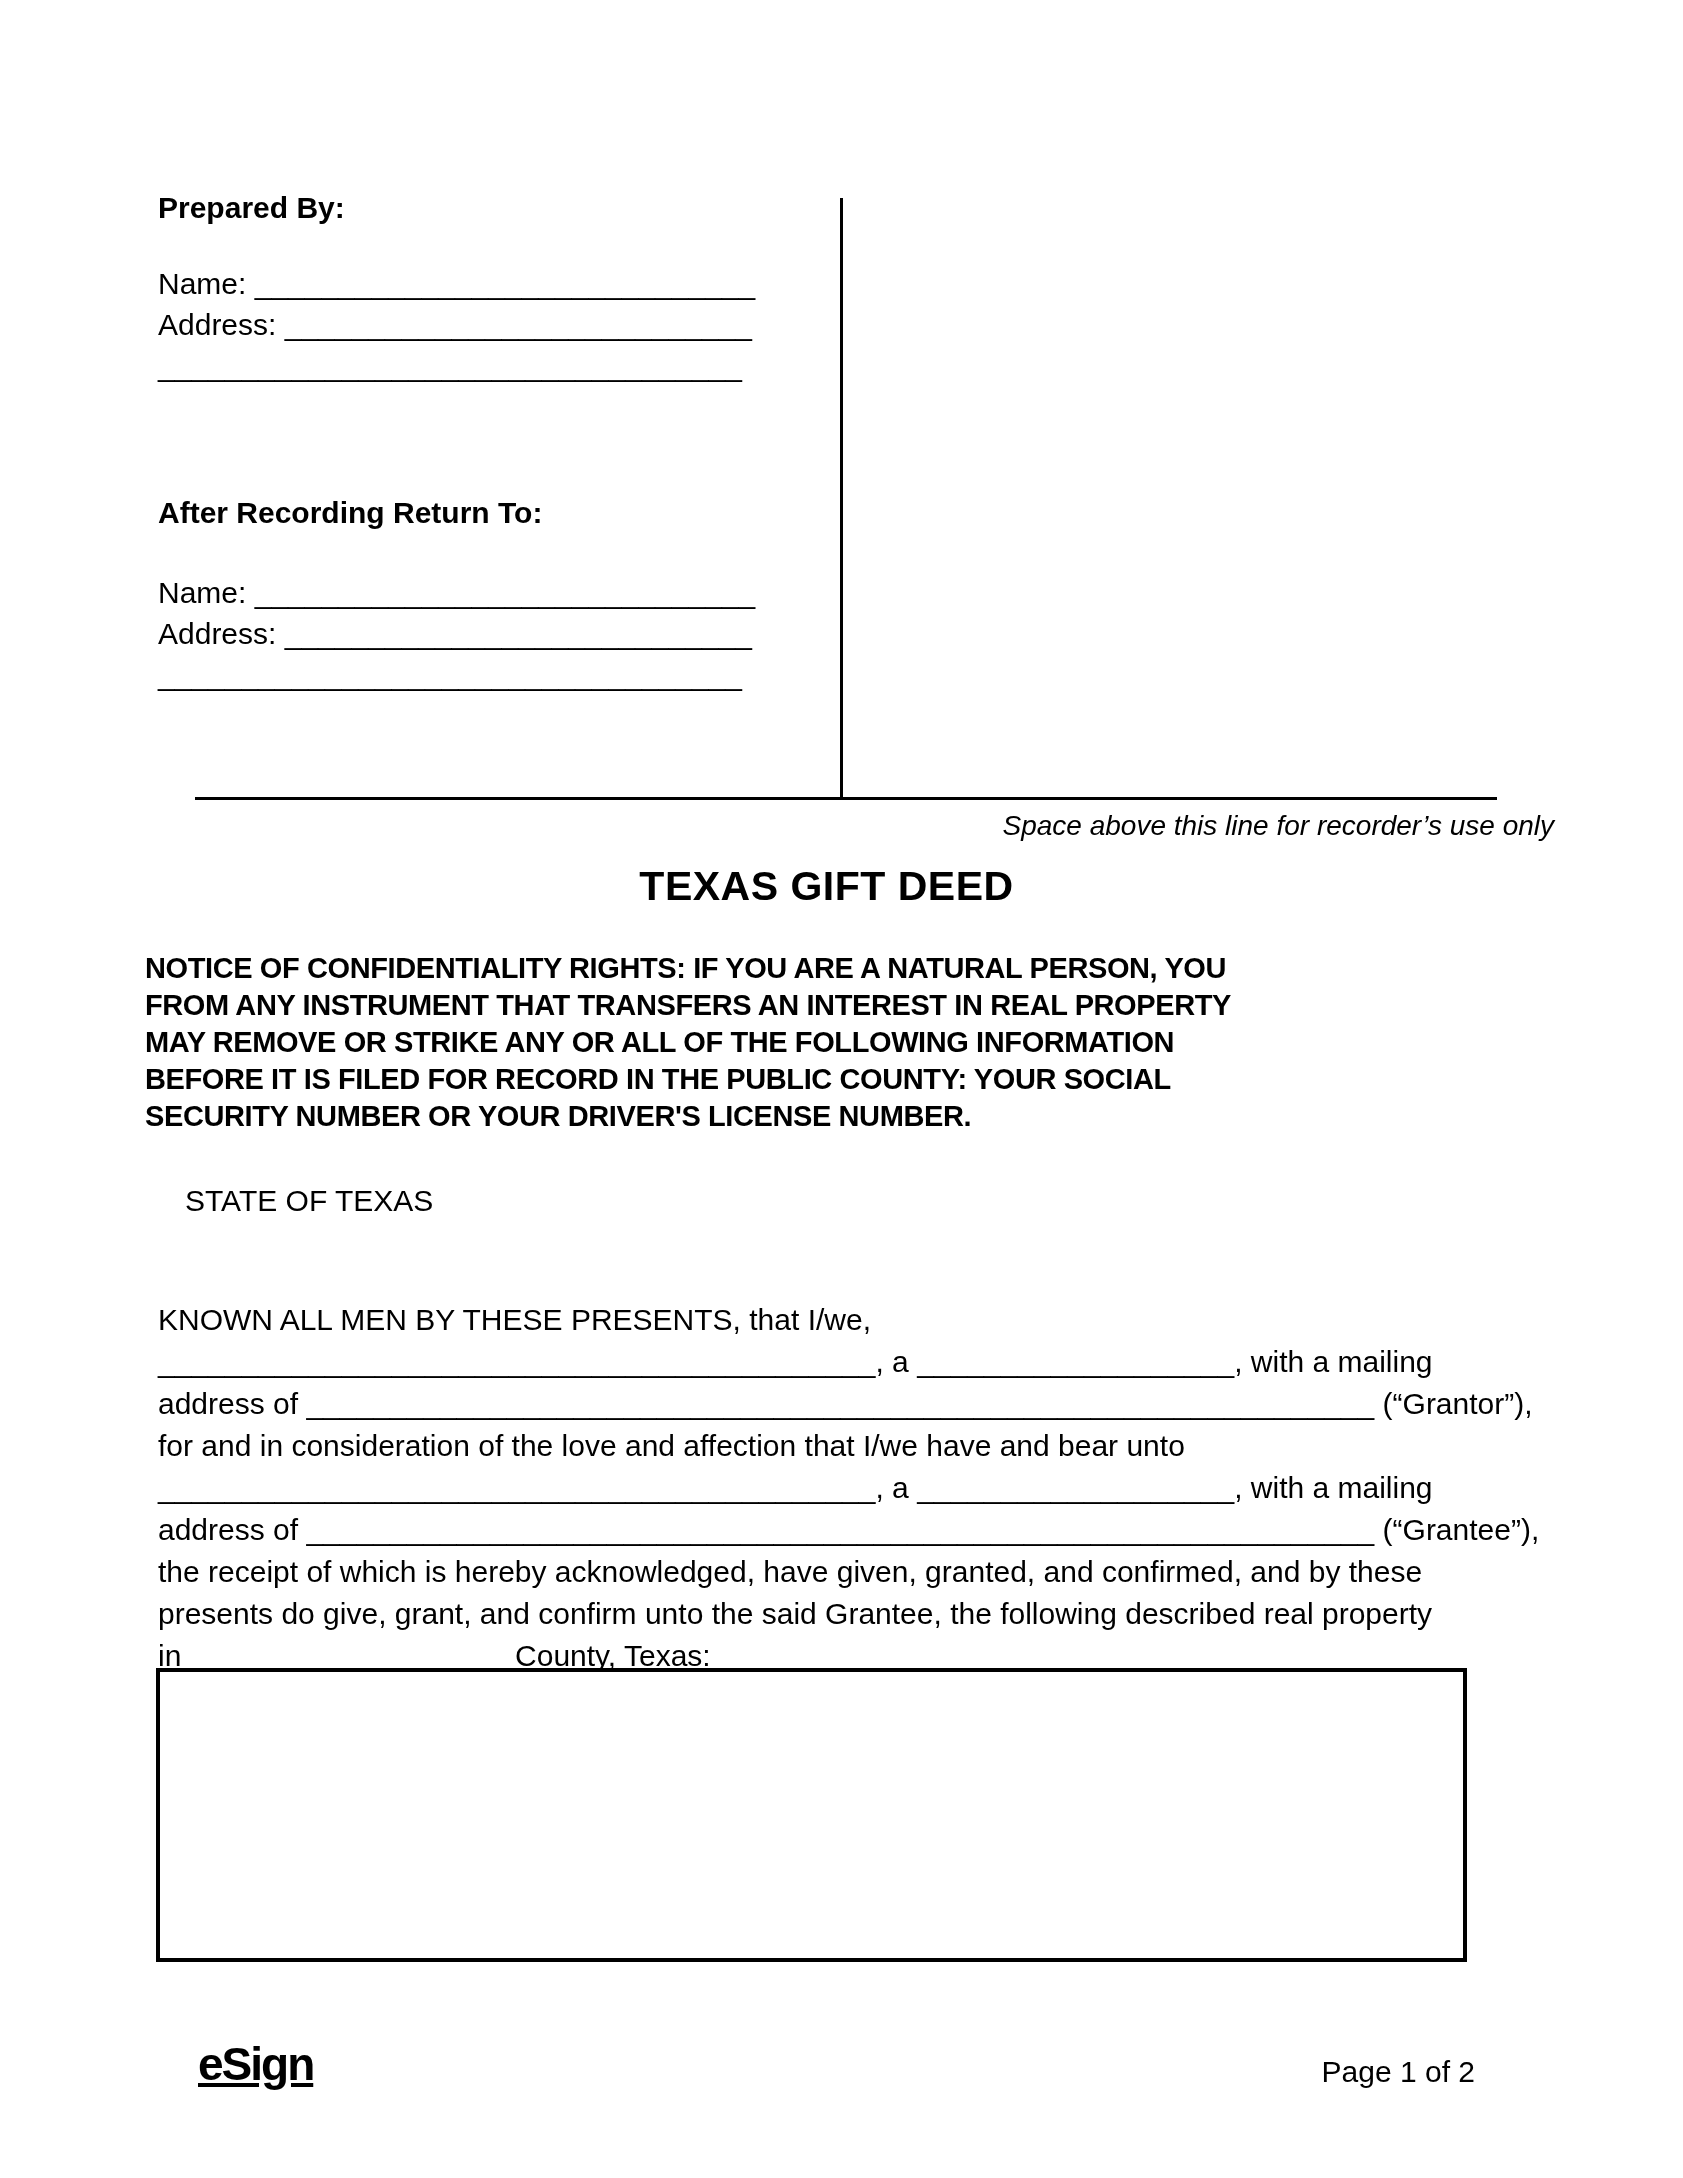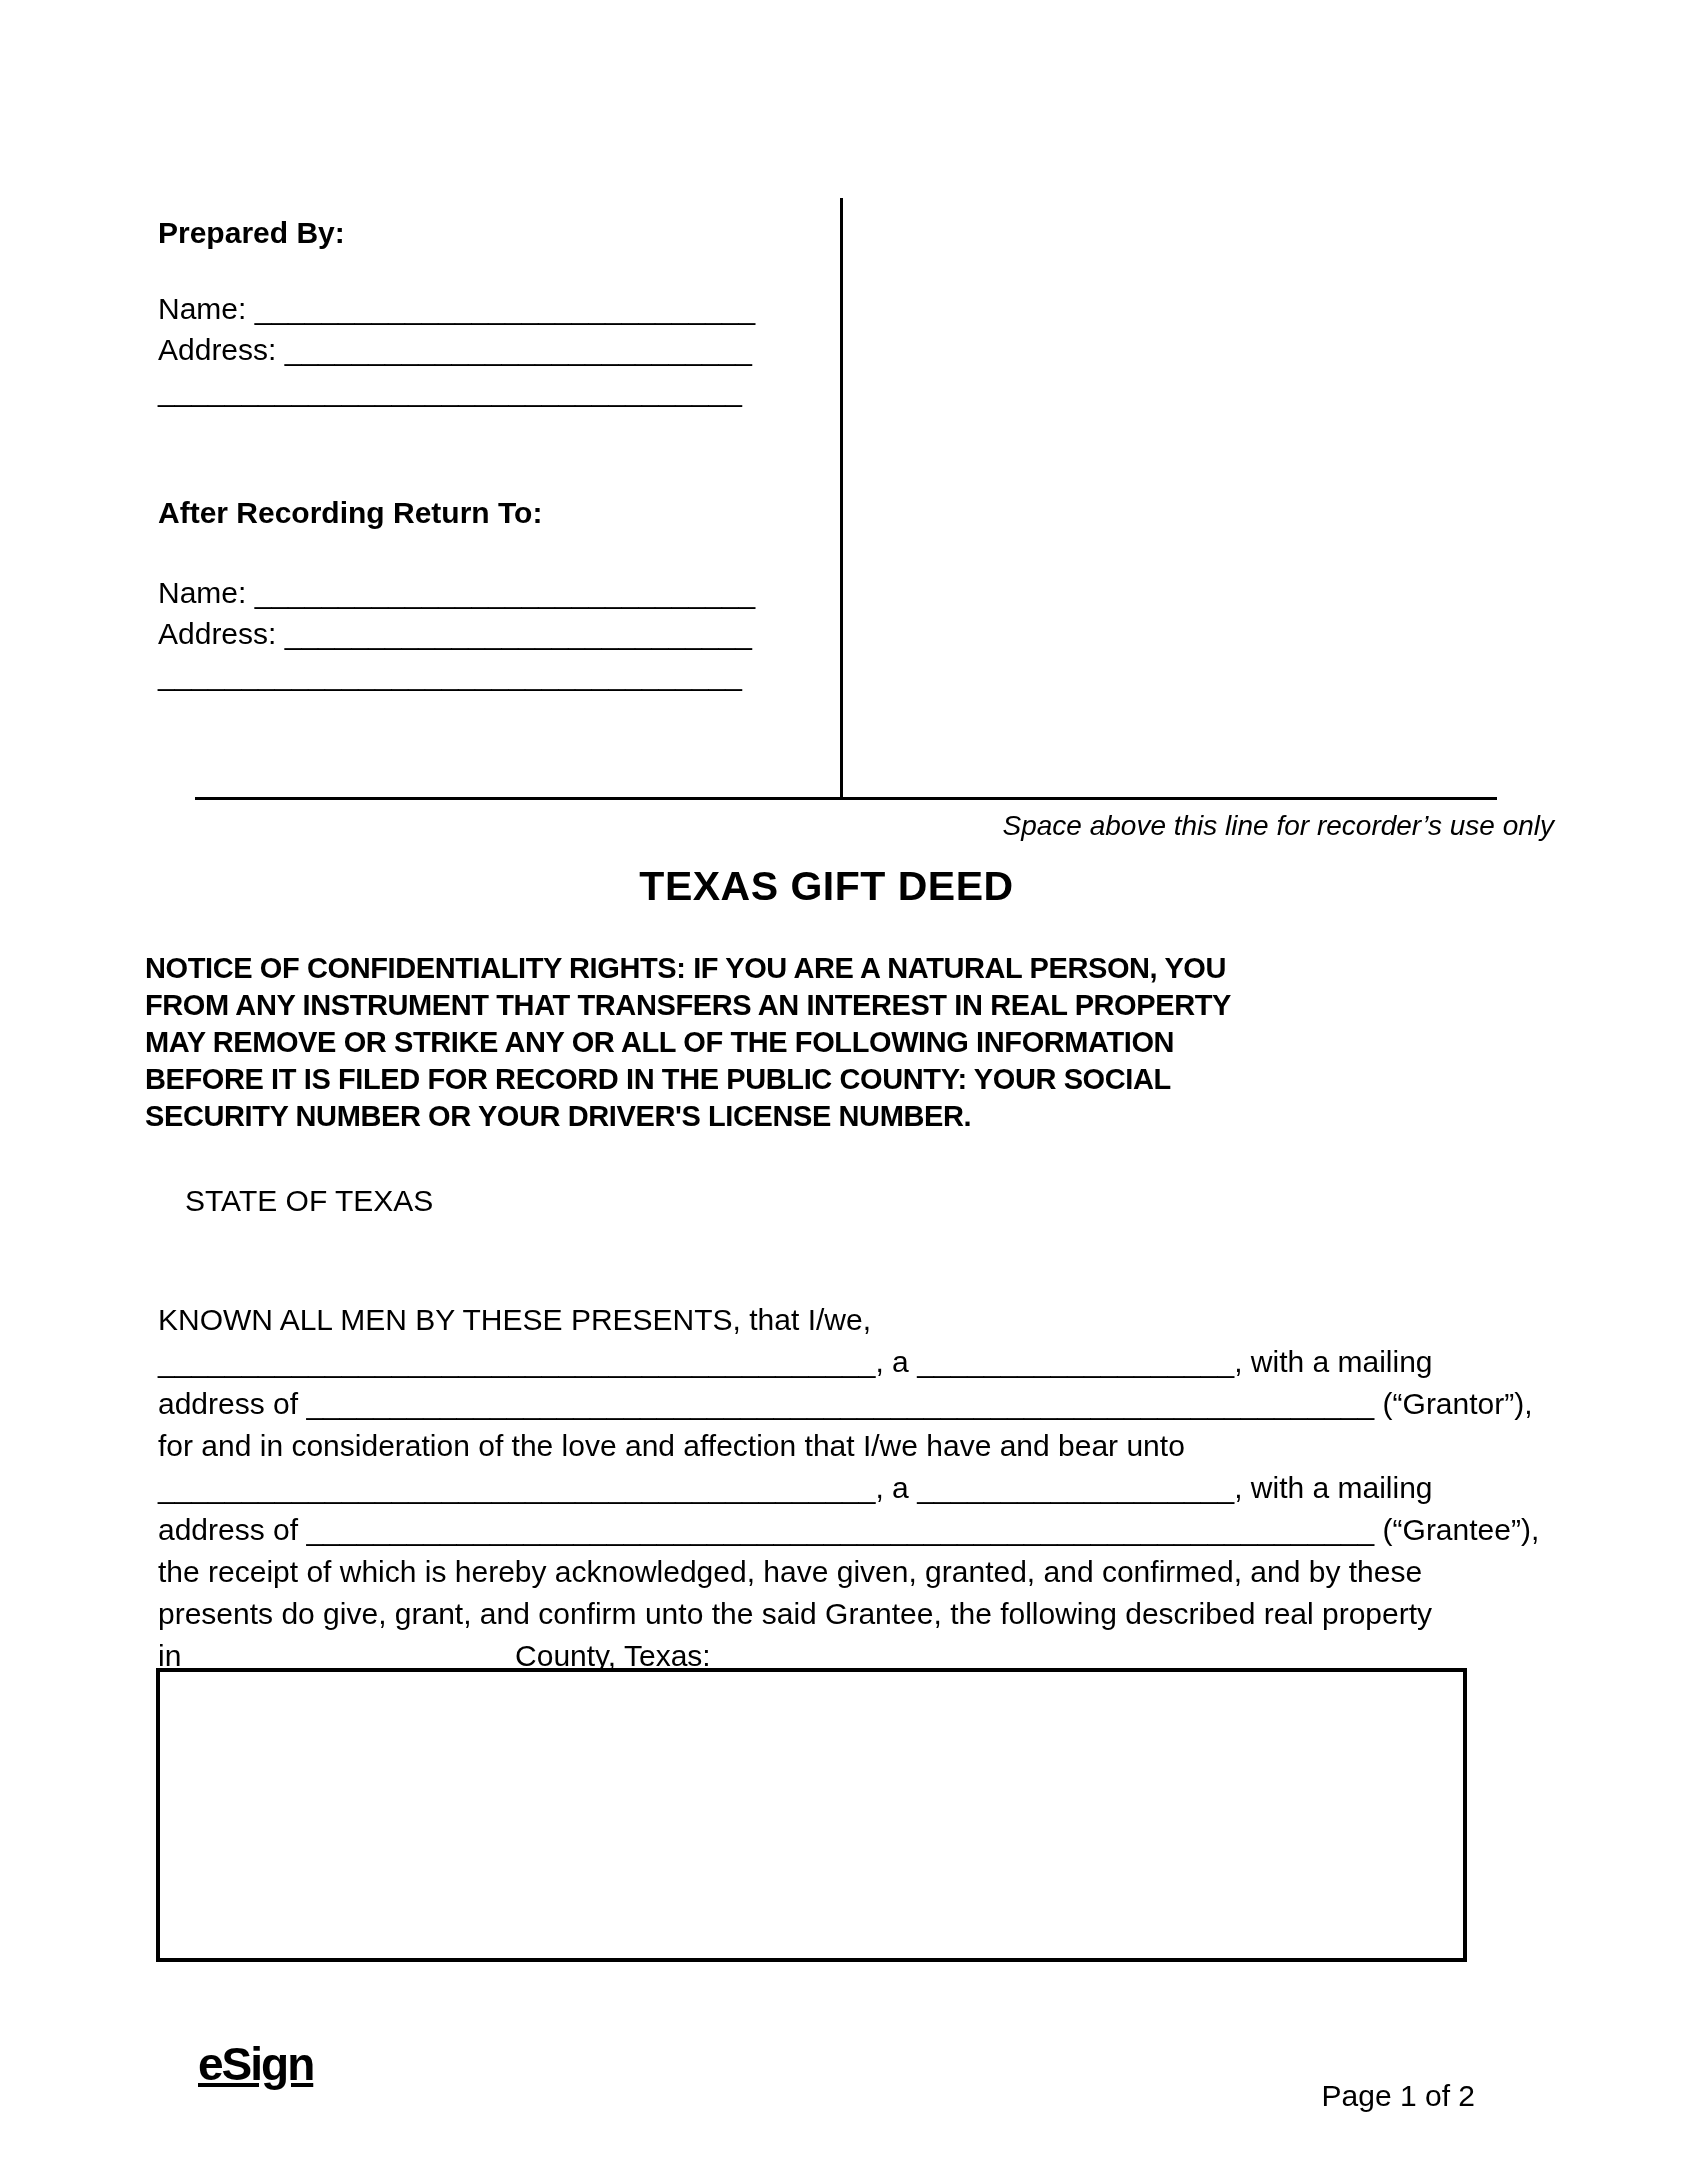--- a/index.html
+++ b/index.html
@@ -19,7 +19,7 @@
   .lines > div { white-space: nowrap; }
 
   
-  .prepared-block   { position: absolute; left: 158px; top: 191px; margin-top: 25px; }
+  .prepared-block   { position: absolute; left: 158px; top: 191px; }
   .return-block     { position: absolute; left: 158px; top: 496px; }
   .blk-head {
     font-size: 30px;

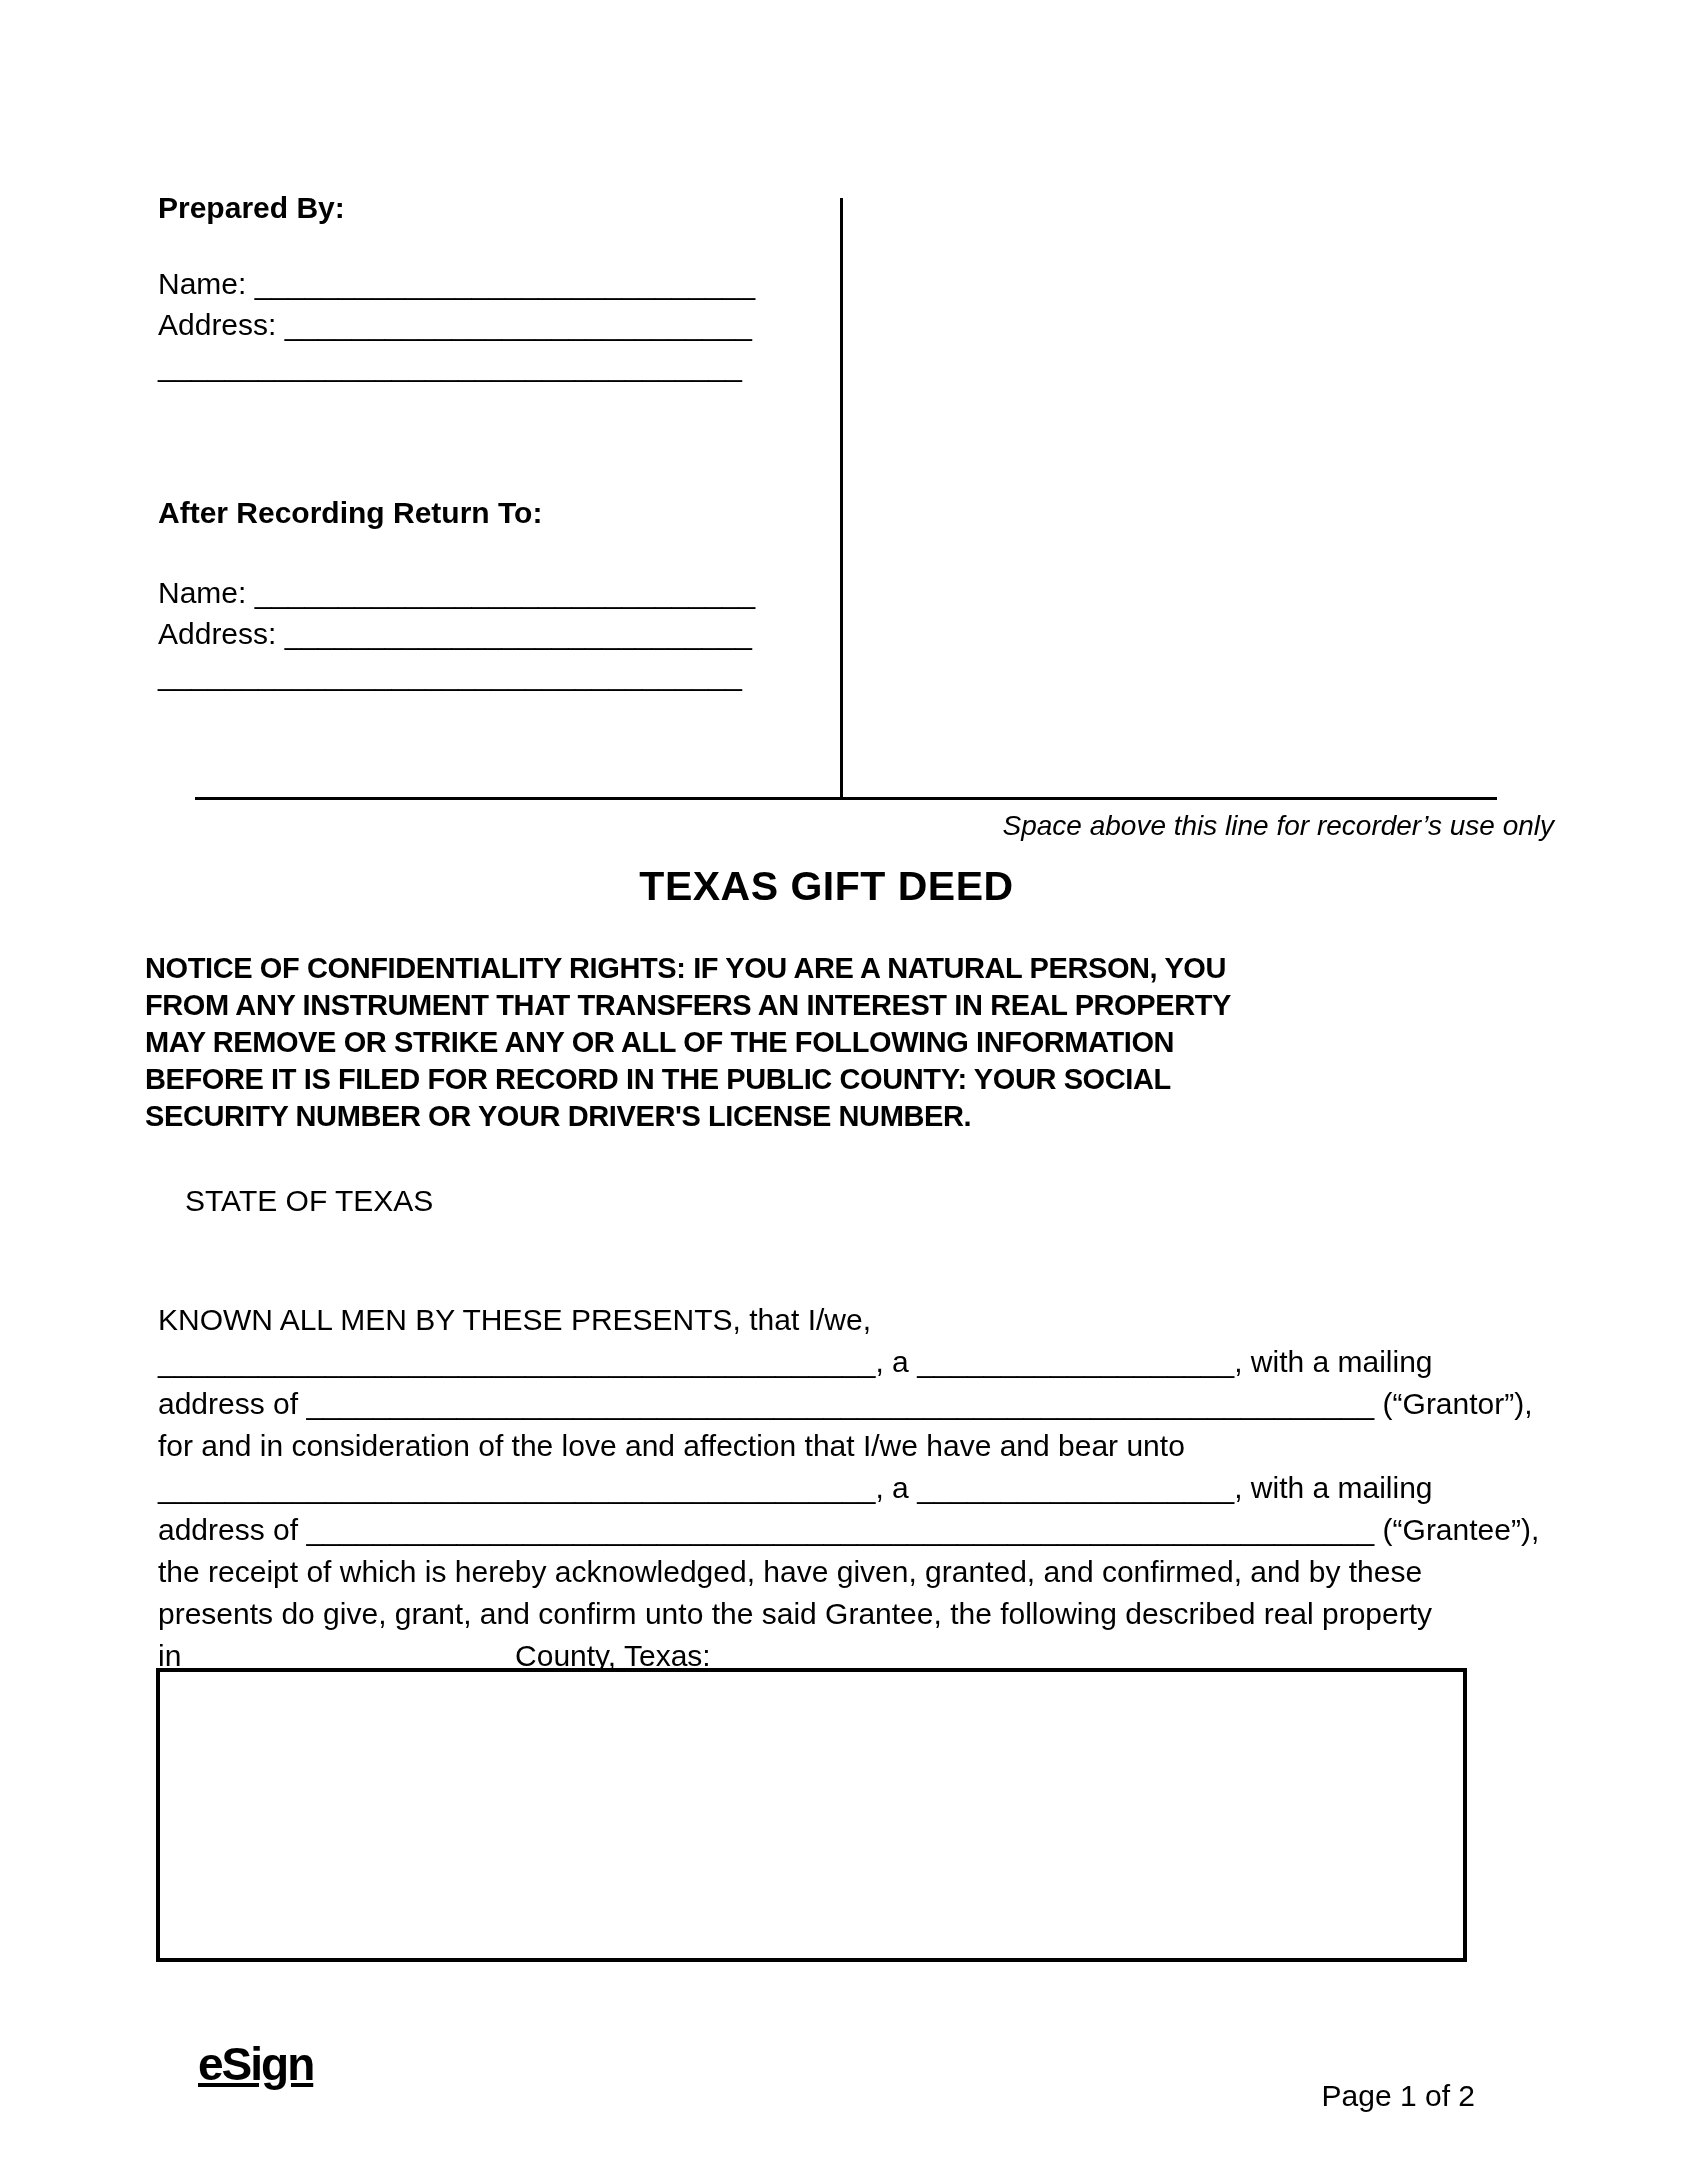--- a/index.html
+++ b/index.html
@@ -120,7 +120,6 @@
     width: 1317px;
     text-align: right;
     font-size: 30px;
-    margin-top: 24px;
   }
 </style>
 </head>

